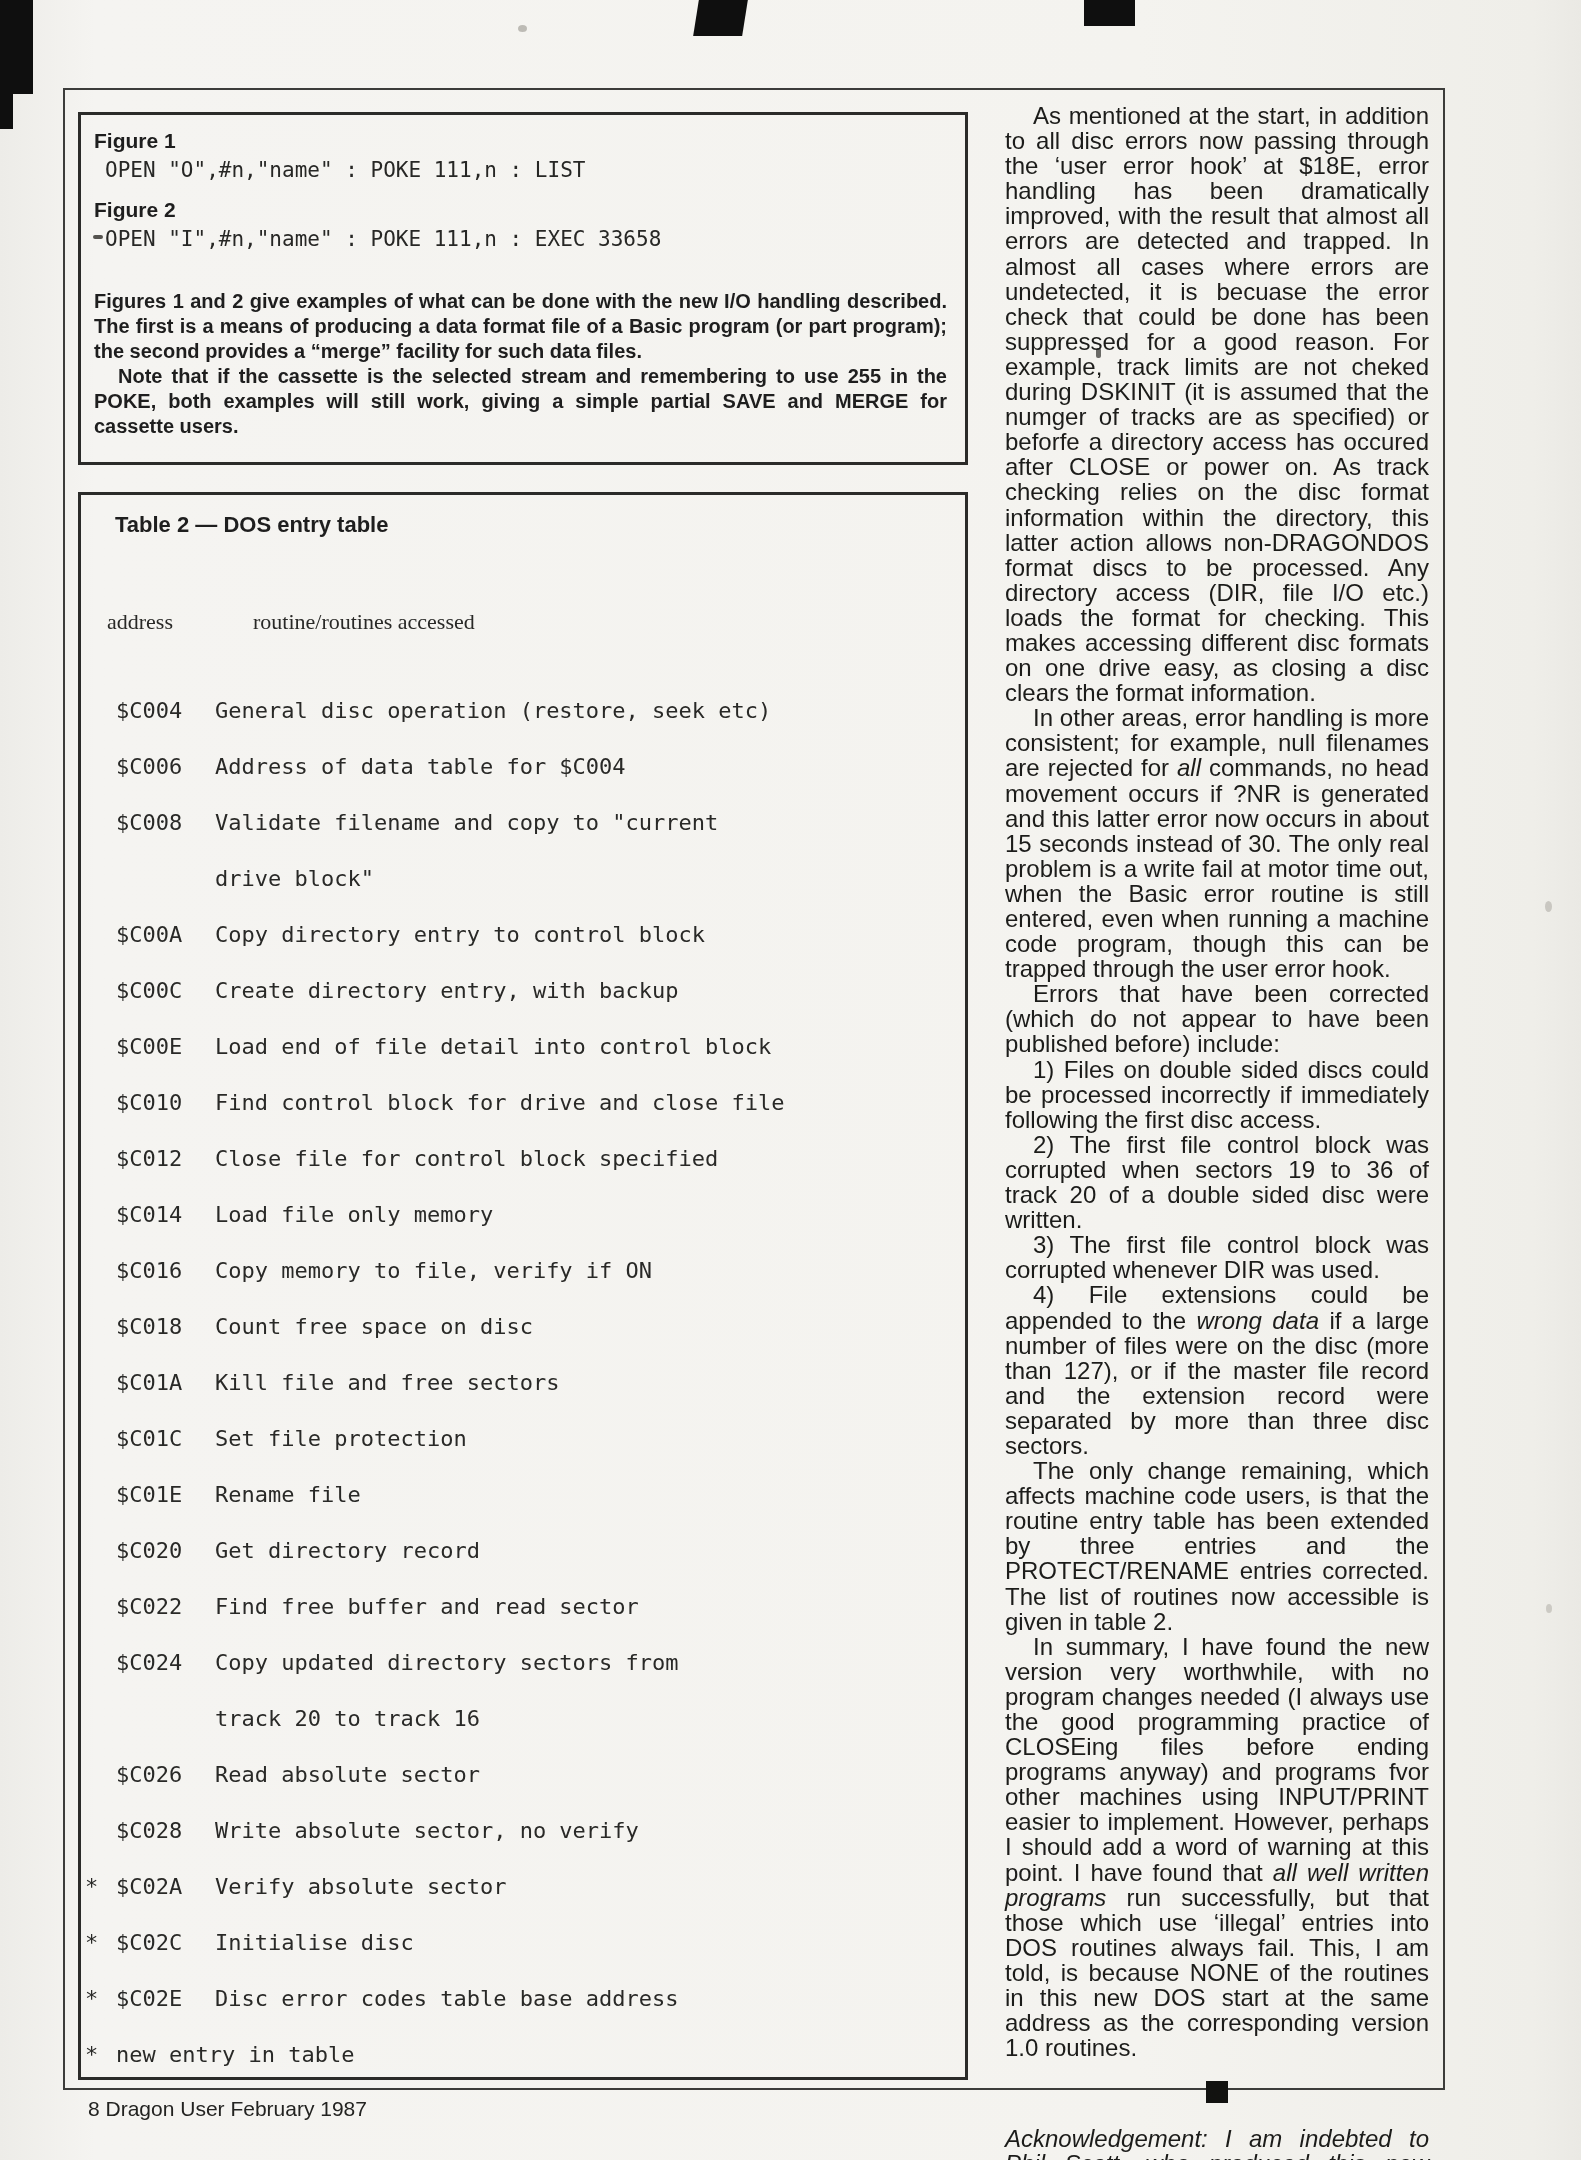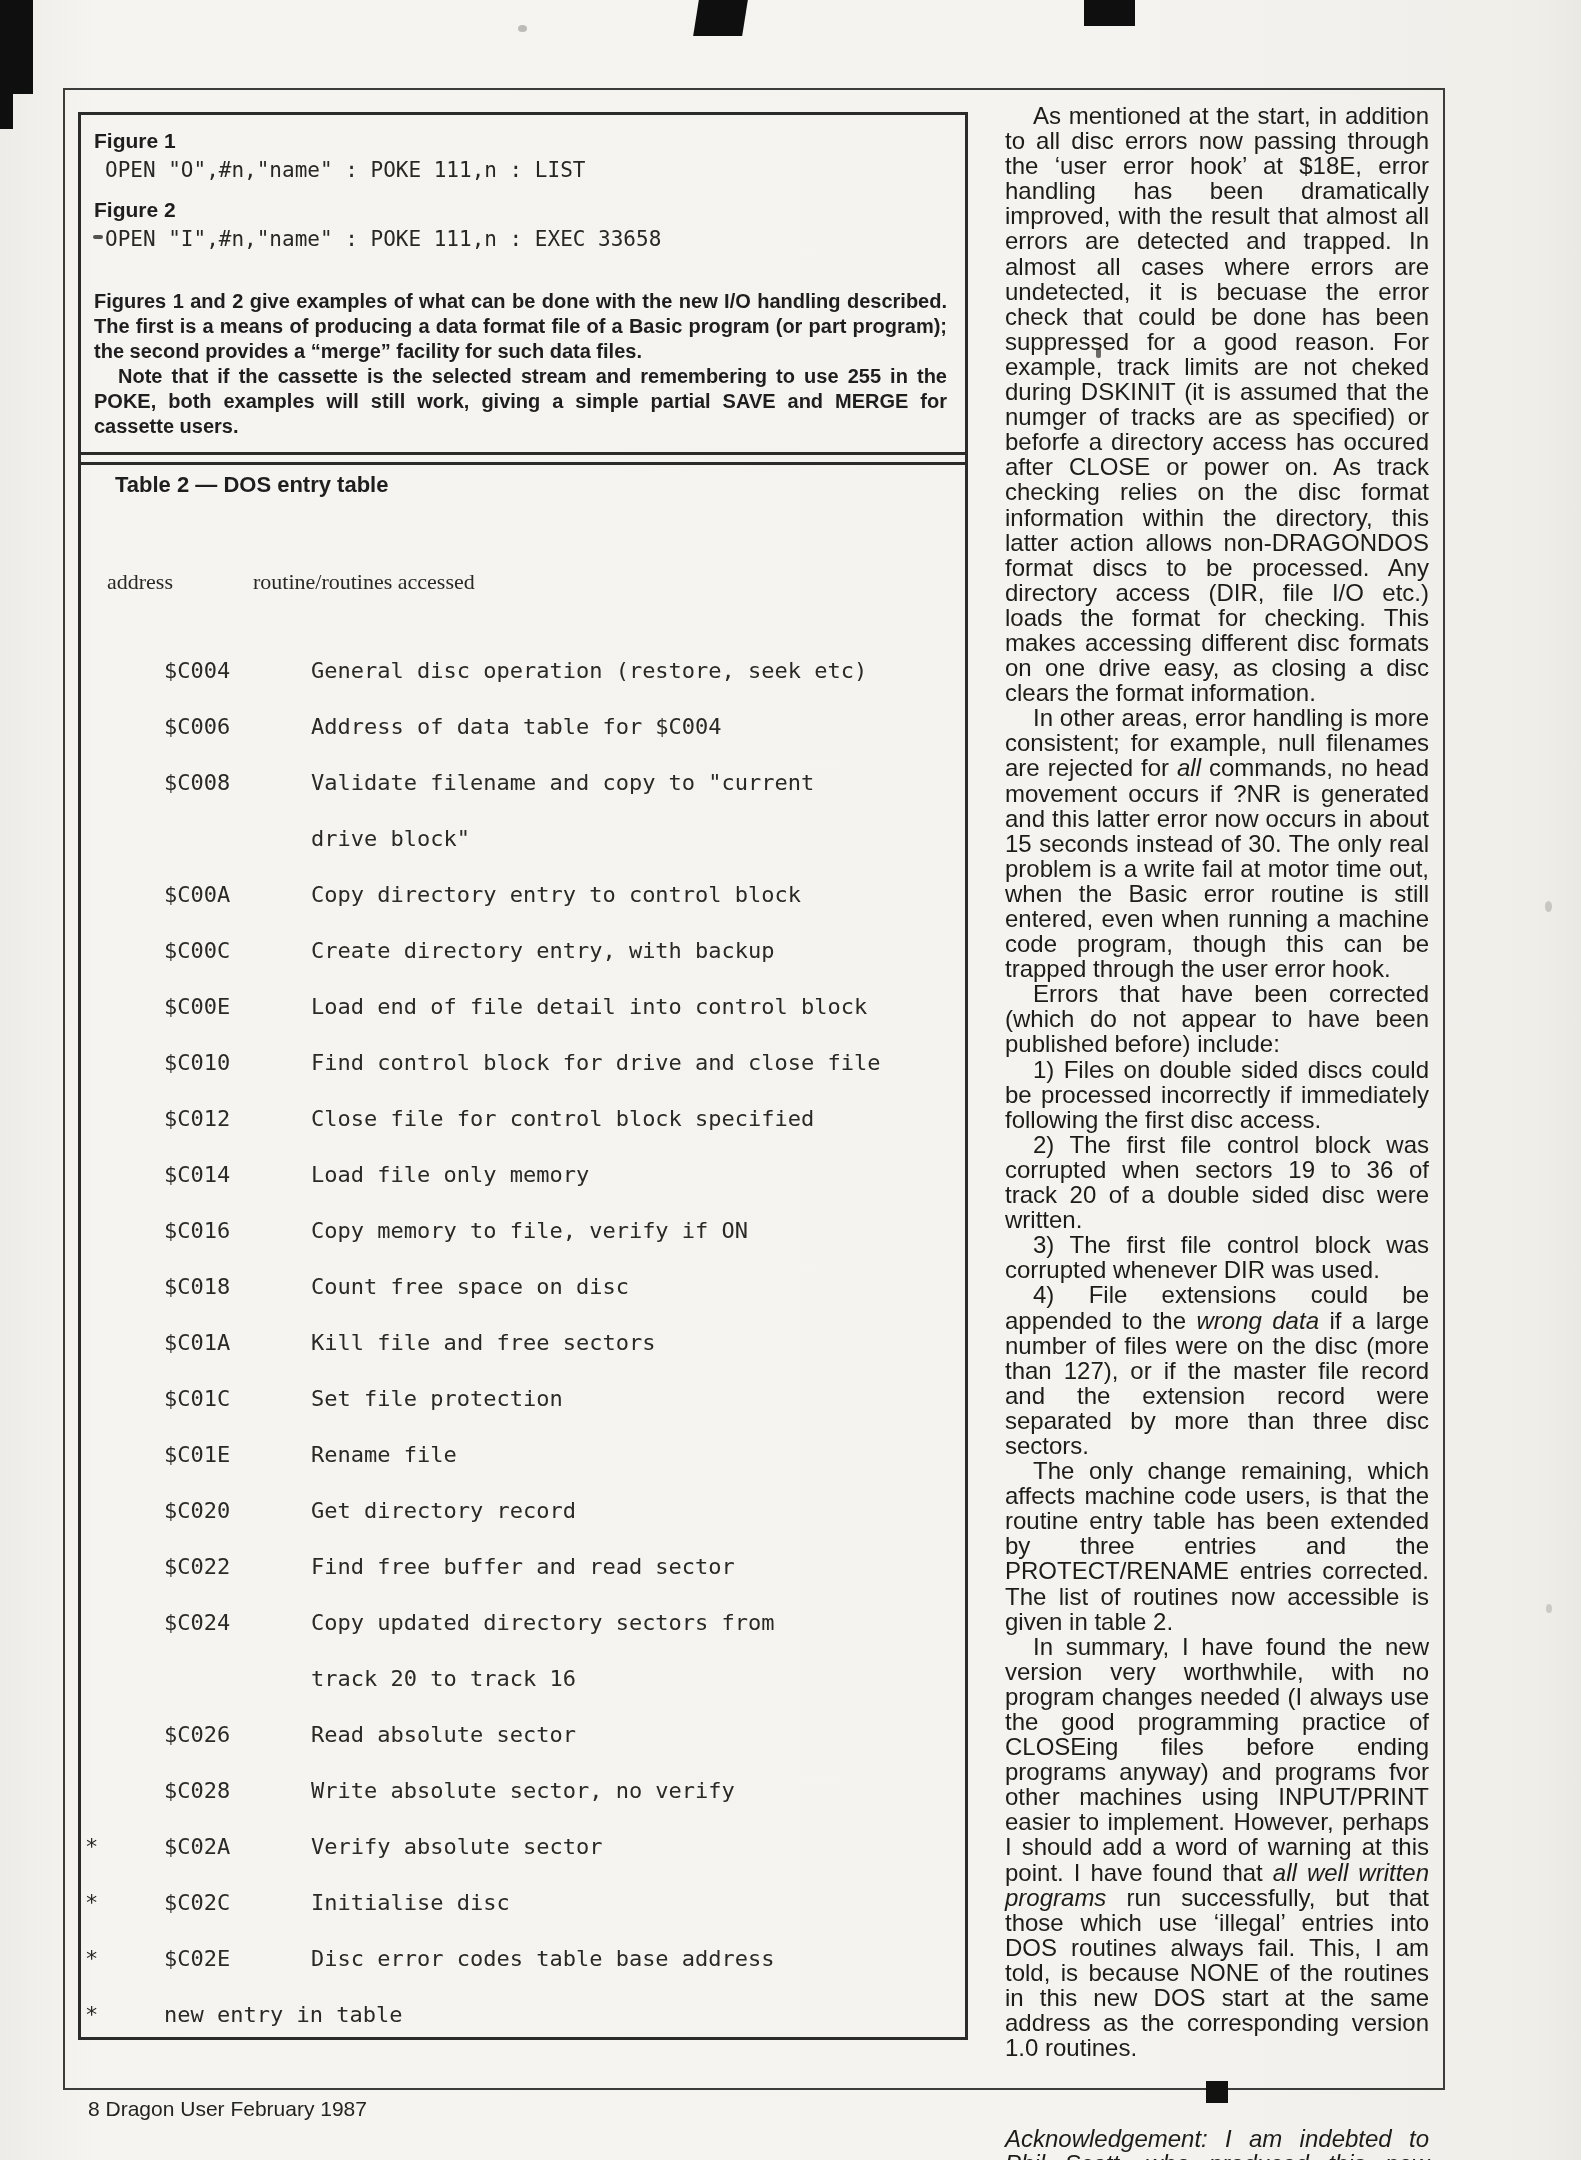--- a/index.html
+++ b/index.html
@@ -34,7 +34,7 @@
   .fig-caption.cont{margin-top:0;text-indent:24px;}
 
   
-  .table-box{position:absolute;left:78px;top:452px;width:890px;height:1588px;
+  .table-box{position:absolute;left:78px;top:492px;width:890px;height:1588px;
              border:3px solid #2b2b29;box-sizing:border-box;}
   .table-title{position:absolute;left:34px;top:17px;font-weight:700;font-size:22px;}
   .t-header{position:absolute;left:26px;top:114px;display:flex;

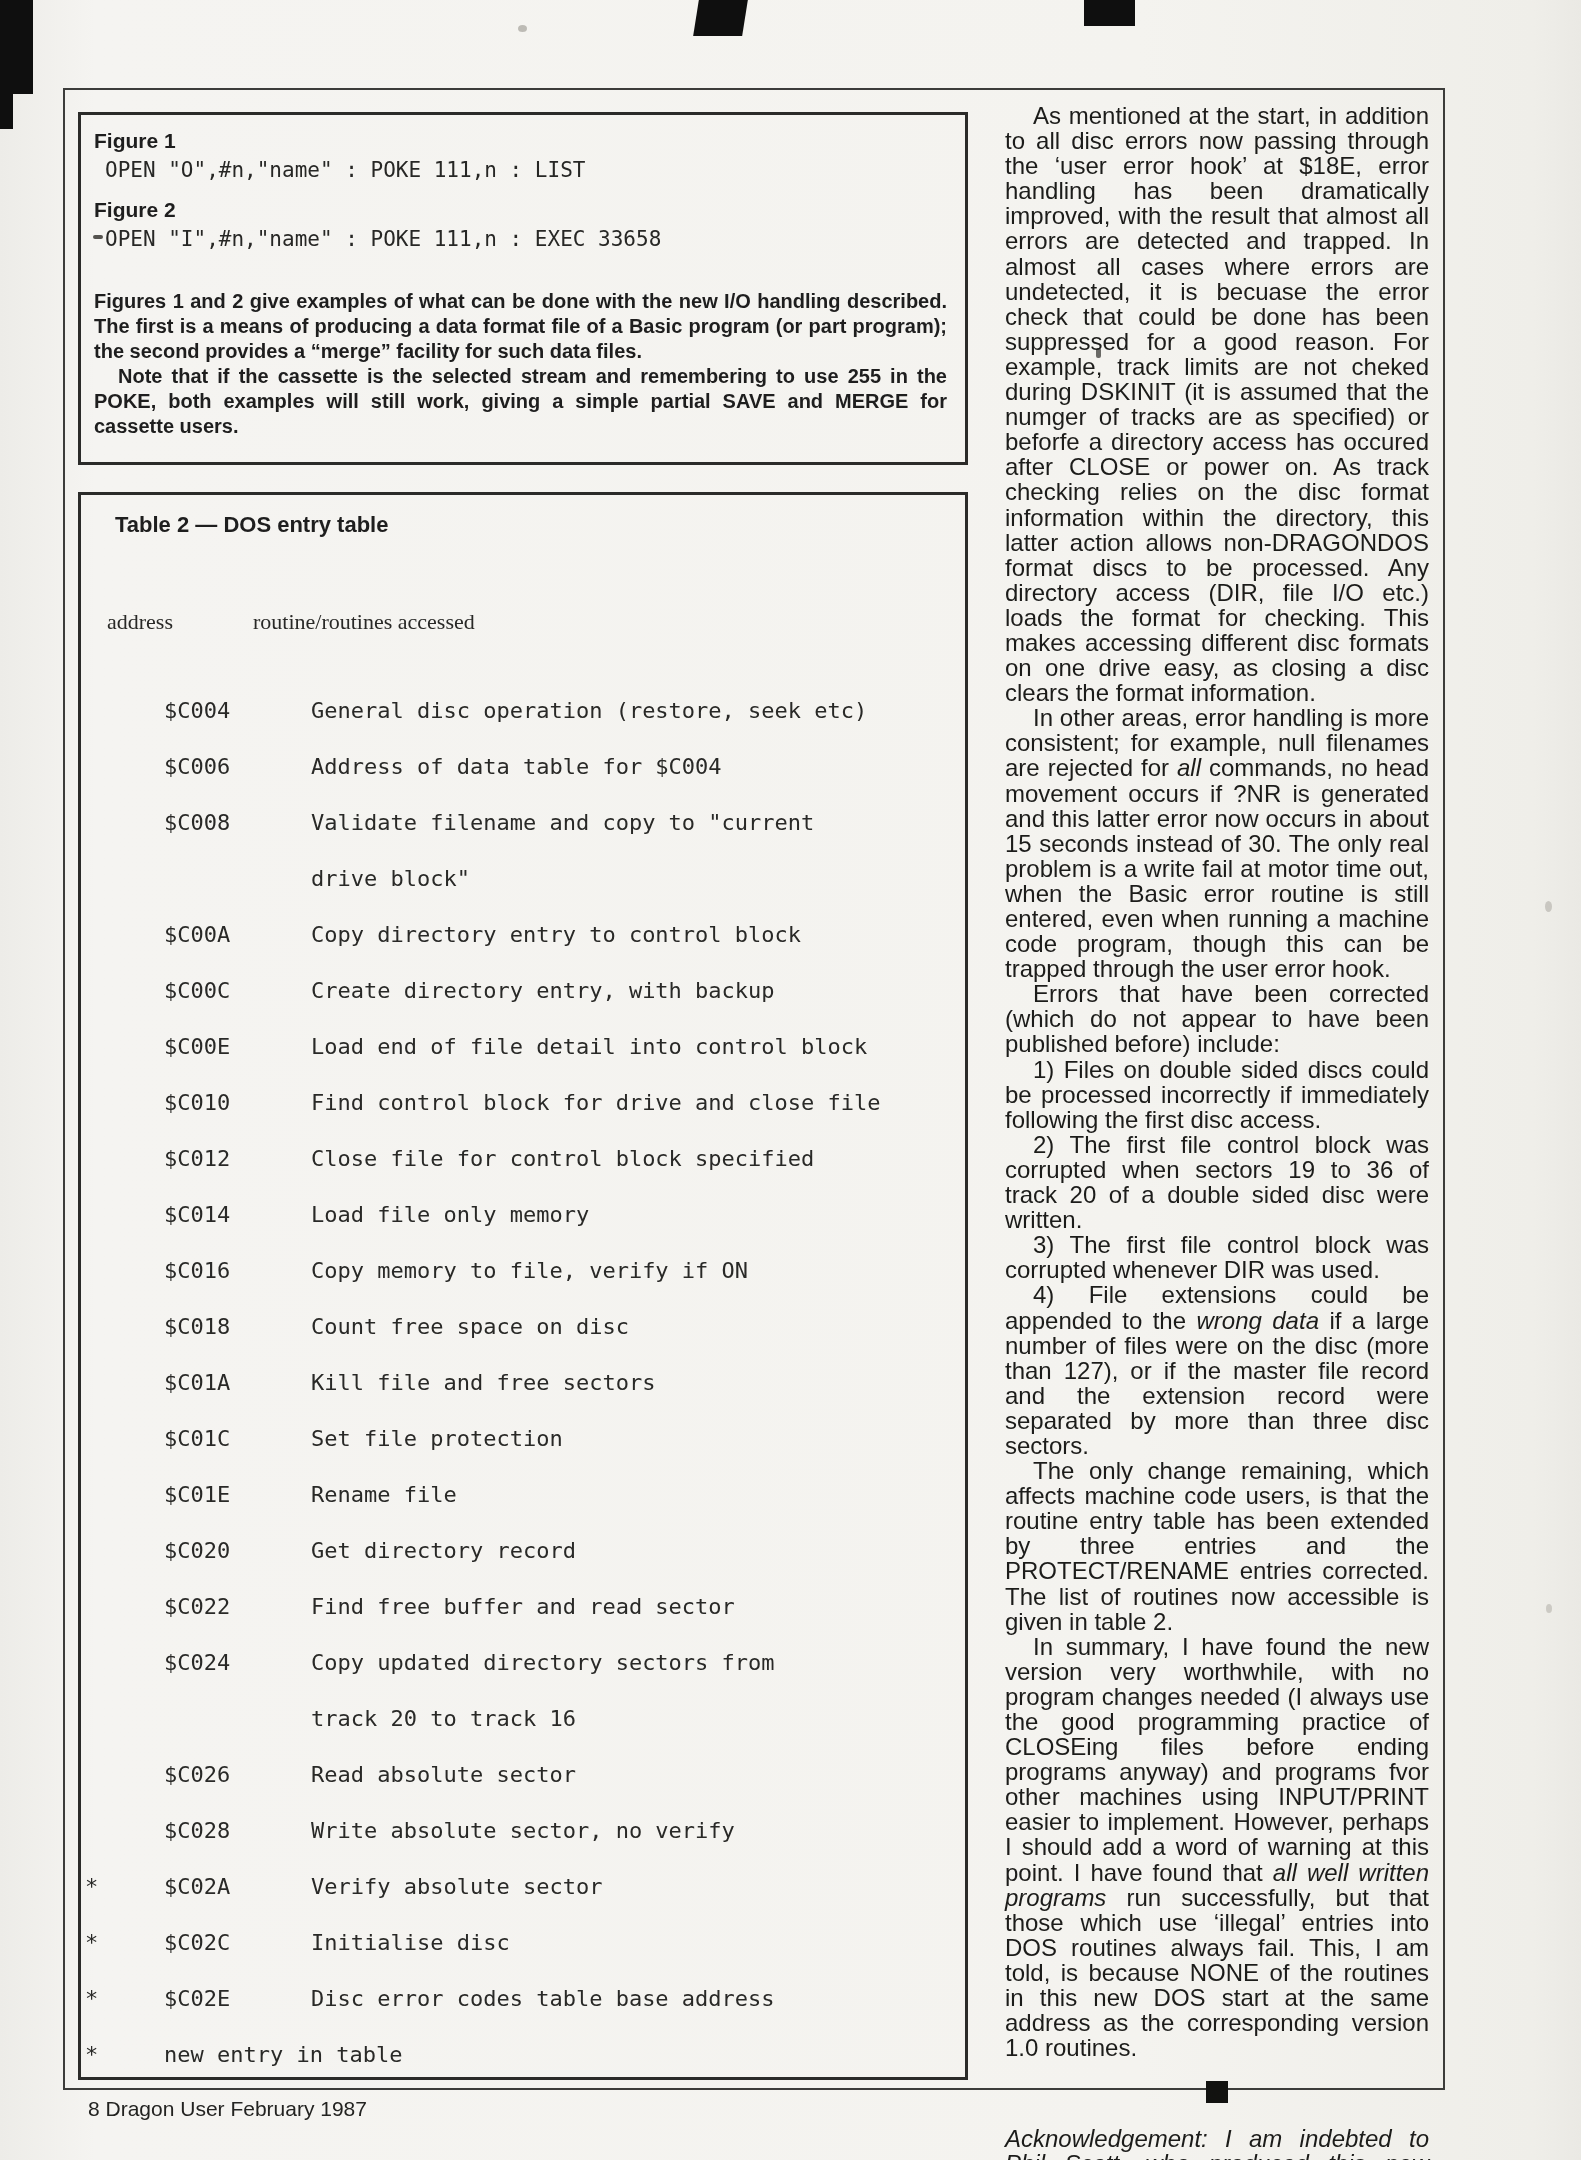--- a/index.html
+++ b/index.html
@@ -42,7 +42,7 @@
   .t-header .h-addr{width:146px;}
   .t-rows{position:absolute;left:4px;top:202px;right:2px;}
   .t-row{display:flex;height:56px;font-family:"DejaVu Sans Mono",monospace;
-         font-size:22px;line-height:27px;white-space:pre;color:#292927;gap:48px;}
+         font-size:22px;line-height:27px;white-space:pre;color:#292927;}
   .c-star{width:31px;flex:none;}
   .c-addr{width:99px;flex:none;}
   .c-desc{flex:1;}

